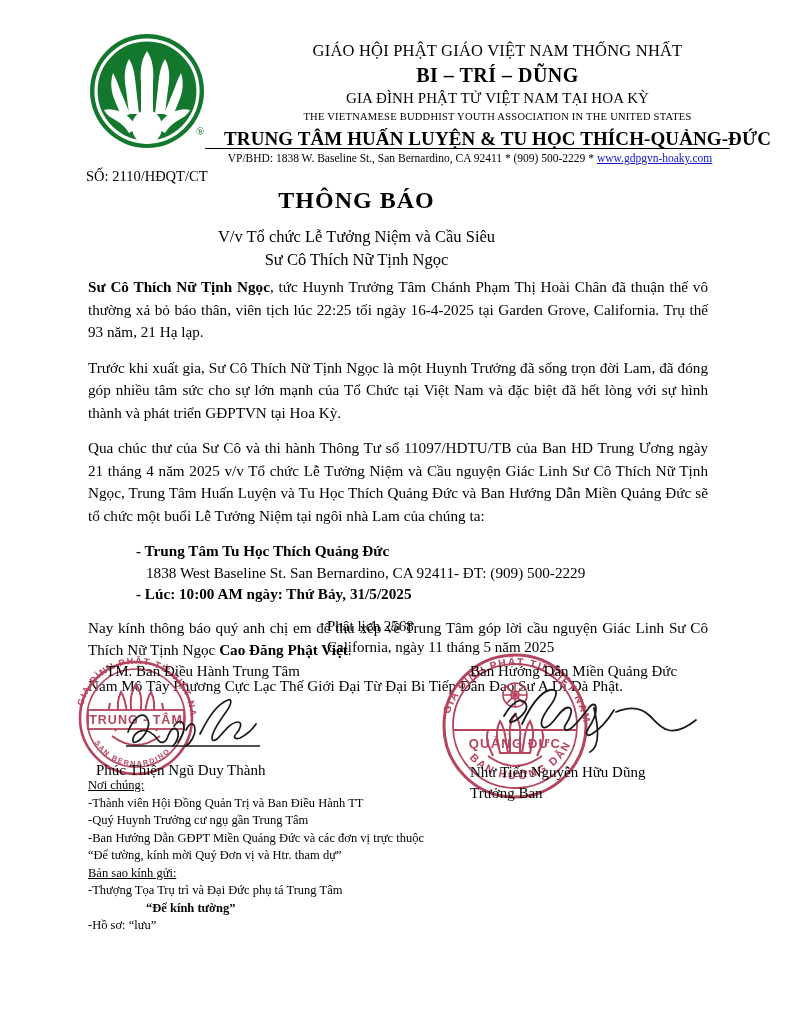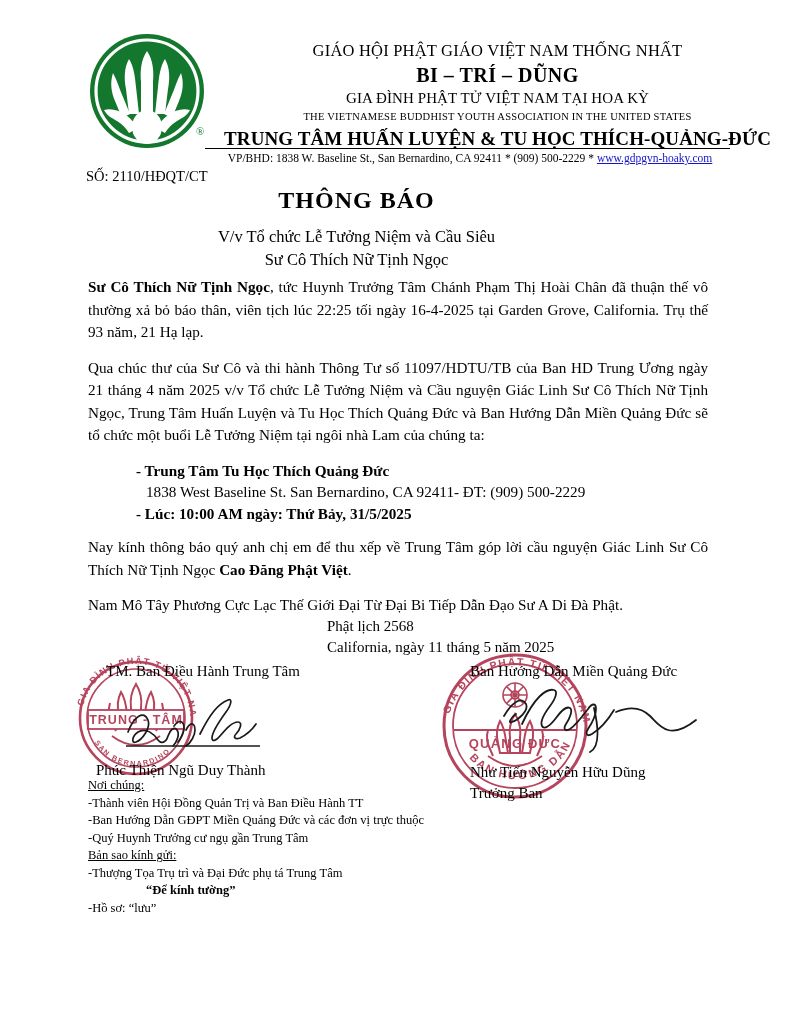--- a/index.html
+++ b/index.html
@@ -278,6 +278,7 @@
 
     <p class="para"><b>Sư Cô Thích Nữ Tịnh Ngọc</b><span>, tức Huynh Trưởng Tâm Chánh Phạm Thị Hoài Chân đã thuận thế vô thường xả bỏ báo thân, viên tịch lúc 22:25 tối ngày 16-4-2025 tại Garden Grove, California. Trụ thế 93 năm, 21 Hạ lạp.</span></p>
 
+    <p class="para">Trước khi xuất gia, Sư Cô Thích Nữ Tịnh Ngọc là một Huynh Trưởng đã sống trọn đời Lam, đã đóng góp nhiều tâm sức cho sự lớn mạnh của Tổ Chức tại Việt Nam và đặc biệt đã hết lòng với sự hình thành và phát triển GĐPTVN tại Hoa Kỳ.</p>
 
     <p class="para">Qua chúc thư của Sư Cô và thi hành Thông Tư số 11097/HDTU/TB của Ban HD Trung Ương ngày 21 tháng 4 năm 2025 v/v Tổ chức Lễ Tưởng Niệm và Cầu nguyện Giác Linh Sư Cô Thích Nữ Tịnh Ngọc, Trung Tâm Huấn Luyện và Tu Học Thích Quảng Đức và Ban Hướng Dẫn Miền Quảng Đức sẽ tổ chức một buổi Lễ Tưởng Niệm tại ngôi nhà Lam của chúng ta:</p>
 

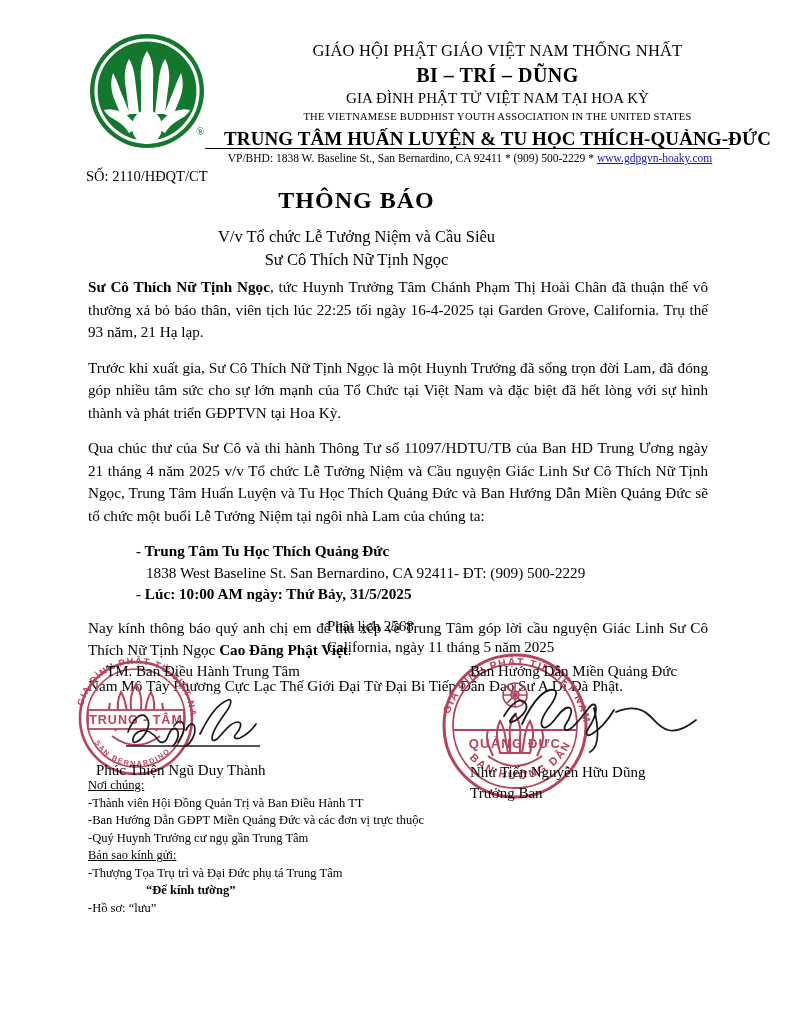--- a/index.html
+++ b/index.html
@@ -384,8 +384,8 @@
   <div class="footer">
     <div class="hdr">Nơi chúng:</div>
     <div>-Thành viên Hội Đồng Quản Trị và Ban Điều Hành TT</div>
+    <div>-Quý Huynh Trưởng cư ngụ gần Trung Tâm</div>
     <div>-Ban Hướng Dẫn GĐPT Miền Quảng Đức và các đơn vị trực thuộc</div>
-    <div>-Quý Huynh Trưởng cư ngụ gần Trung Tâm</div>
     <div class="hdr">Bản sao kính gửi:</div>
     <div>-Thượng Tọa Trụ trì và Đại Đức phụ tá Trung Tâm</div>
     <div class="indent">“Để kính tường”</div>

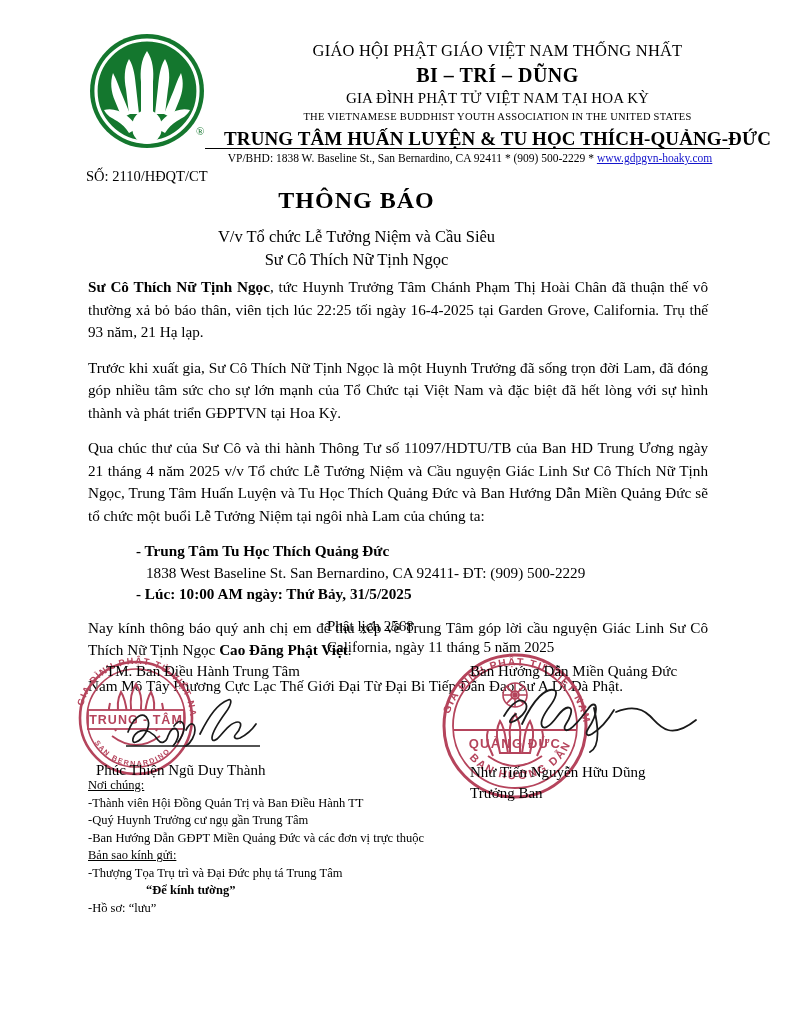--- a/index.html
+++ b/index.html
@@ -386,6 +386,7 @@
     <div>-Thành viên Hội Đồng Quản Trị và Ban Điều Hành TT</div>
     <div>-Quý Huynh Trưởng cư ngụ gần Trung Tâm</div>
     <div>-Ban Hướng Dẫn GĐPT Miền Quảng Đức và các đơn vị trực thuộc</div>
+    <div>“Để tường, kính mời Quý Đơn vị và Htr. tham dự”</div>
     <div class="hdr">Bản sao kính gửi:</div>
     <div>-Thượng Tọa Trụ trì và Đại Đức phụ tá Trung Tâm</div>
     <div class="indent">“Để kính tường”</div>

